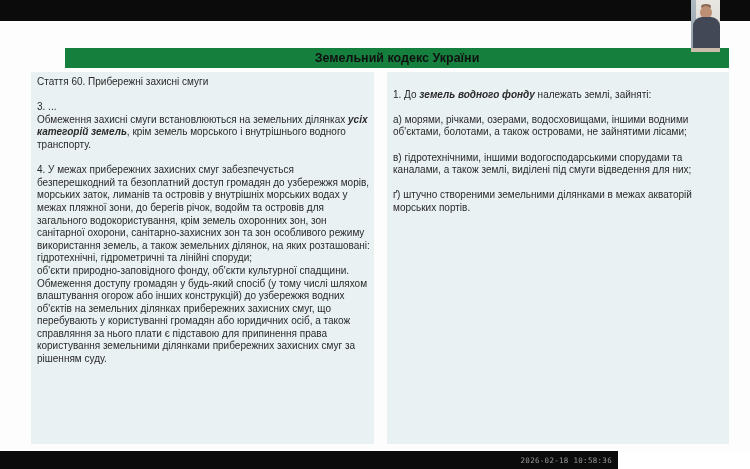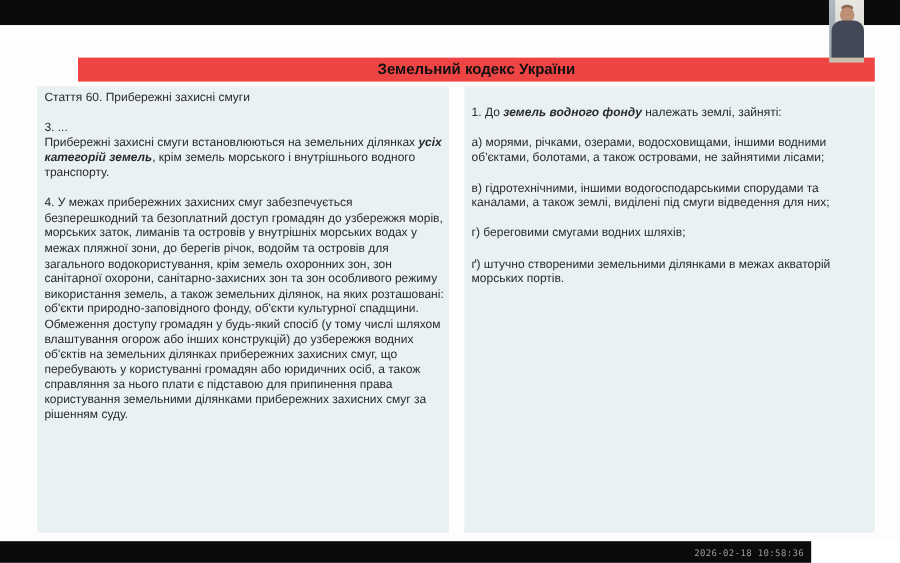--- a/index.html
+++ b/index.html
@@ -25,7 +25,7 @@
   }
   .doc-header{
     position:absolute;left:65px;top:27px;width:664px;height:20px;
-    background:#ef4444;display:flex;align-items:center;justify-content:center;
+    background:#15803d;display:flex;align-items:center;justify-content:center;
   }
   .doc-header .title{
     font-size:12.5px;font-weight:bold;color:#111;line-height:20px;white-space:nowrap;

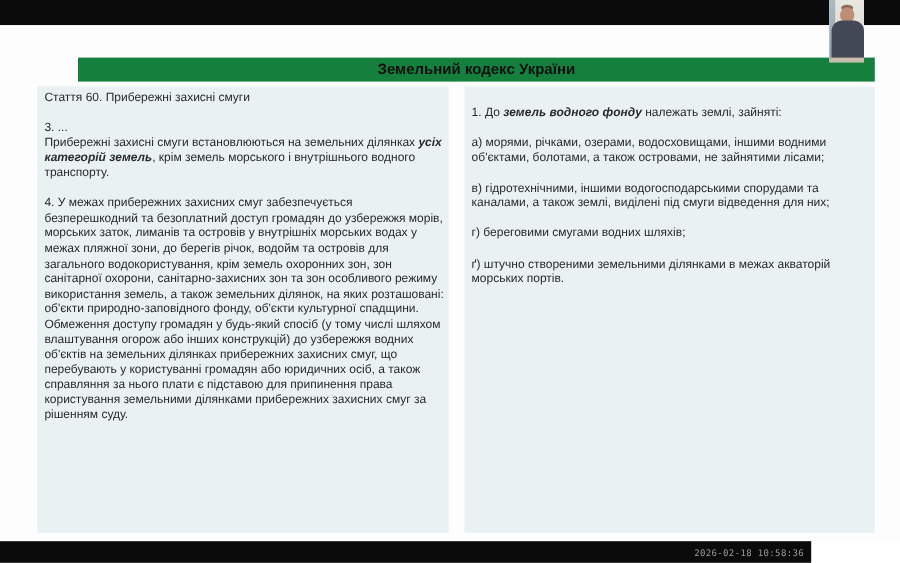--- a/index.html
+++ b/index.html
@@ -84,7 +84,7 @@
       <p class="para heading">Стаття 60. Прибережні захисні смуги</p>
       <div>
           <p class="para gap"><span>3. ...</span></p>
-          <p class="para"><span>Прибережні захисні смуги встановлюються на земельних ділянках </span><b>усіх категорій земель</b><span>, крім земель морського і внутрішнього водного транспорту.</span></p>
+          <p class="para"><span>Обмеження захисні смуги встановлюються на земельних ділянках </span><b>усіх категорій земель</b><span>, крім земель морського і внутрішнього водного транспорту.</span></p>
           <p class="para gap"><span>4. У межах прибережних захисних смуг забезпечується безперешкодний та безоплатний доступ громадян до узбережжя морів, морських заток, лиманів та островів у внутрішніх морських водах у межах пляжної зони, до берегів річок, водойм та островів для загального водокористування, крім земель охоронних зон, зон санітарної охорони, санітарно-захисних зон та зон особливого режиму використання земель, а також земельних ділянок, на яких розташовані:</span></p>
           <p class="para"><span>об'єкти природно-заповідного фонду, об'єкти культурної спадщини.</span></p>
           <p class="para"><span>Обмеження доступу громадян у будь-який спосіб (у тому числі шляхом влаштування огорож або інших конструкцій) до узбережжя водних об'єктів на земельних ділянках прибережних захисних смуг, що перебувають у користуванні громадян або юридичних осіб, а також справляння за нього плати є підставою для припинення права користування земельними ділянками прибережних захисних смуг за рішенням суду.</span></p>

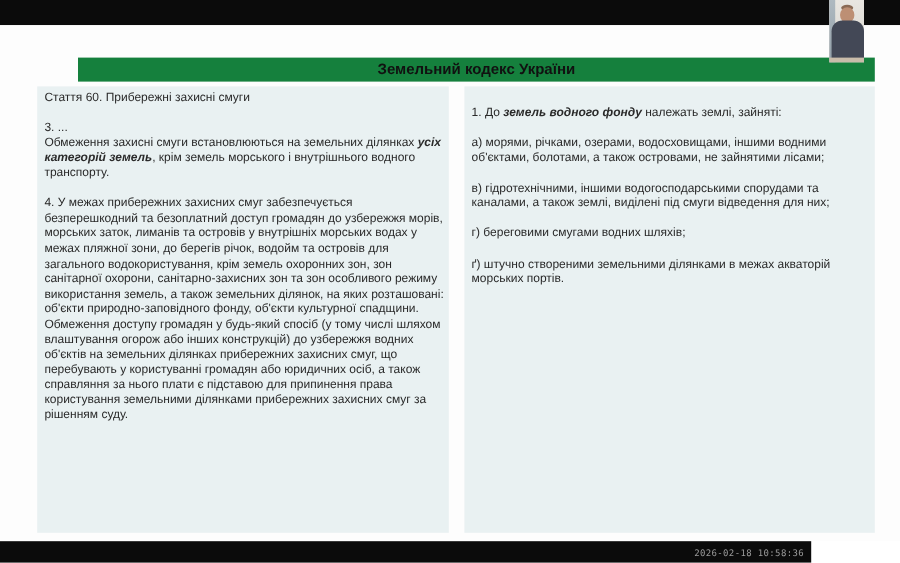--- a/index.html
+++ b/index.html
@@ -95,7 +95,6 @@
           <p class="para gap"><span>1. До </span><b>земель водного фонду</b><span> належать землі, зайняті:</span></p>
           <p class="para gap"><span>а) морями, річками, озерами, водосховищами, іншими водними об'єктами, болотами, а також островами, не зайнятими лісами;</span></p>
           <p class="para gap"><span>в) гідротехнічними, іншими водогосподарськими спорудами та каналами, а також землі, виділені під смуги відведення для них;</span></p>
-          <p class="para gap"><span>г) береговими смугами водних шляхів;</span></p>
           <p class="para gap"><span>ґ) штучно створеними земельними ділянками в межах акваторій морських портів.</span></p>
         </div>
     </div>

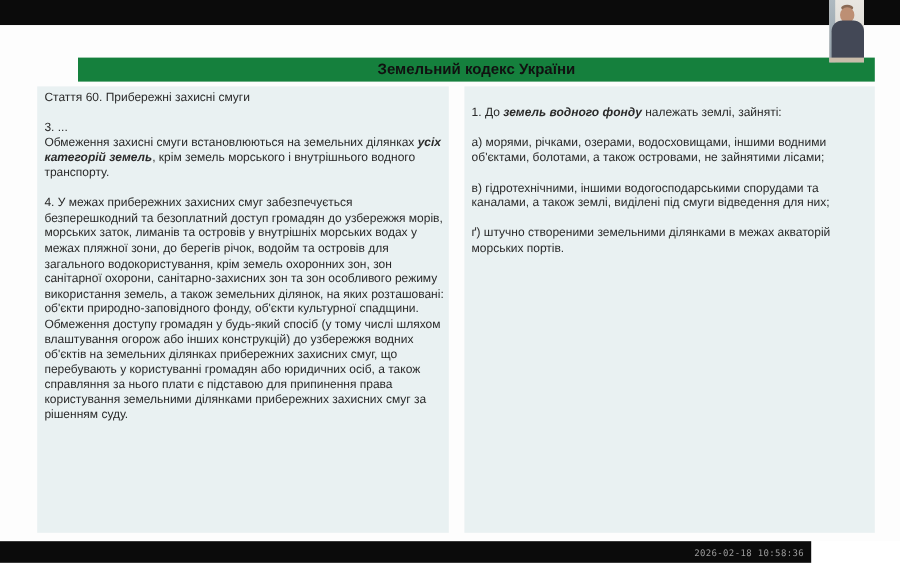--- a/index.html
+++ b/index.html
@@ -86,6 +86,7 @@
           <p class="para gap"><span>3. ...</span></p>
           <p class="para"><span>Обмеження захисні смуги встановлюються на земельних ділянках </span><b>усіх категорій земель</b><span>, крім земель морського і внутрішнього водного транспорту.</span></p>
           <p class="para gap"><span>4. У межах прибережних захисних смуг забезпечується безперешкодний та безоплатний доступ громадян до узбережжя морів, морських заток, лиманів та островів у внутрішніх морських водах у межах пляжної зони, до берегів річок, водойм та островів для загального водокористування, крім земель охоронних зон, зон санітарної охорони, санітарно-захисних зон та зон особливого режиму використання земель, а також земельних ділянок, на яких розташовані:</span></p>
+          <p class="para"><span>гідротехнічні, гідрометричні та лінійні споруди;</span></p>
           <p class="para"><span>об'єкти природно-заповідного фонду, об'єкти культурної спадщини.</span></p>
           <p class="para"><span>Обмеження доступу громадян у будь-який спосіб (у тому числі шляхом влаштування огорож або інших конструкцій) до узбережжя водних об'єктів на земельних ділянках прибережних захисних смуг, що перебувають у користуванні громадян або юридичних осіб, а також справляння за нього плати є підставою для припинення права користування земельними ділянками прибережних захисних смуг за рішенням суду.</span></p>
         </div>

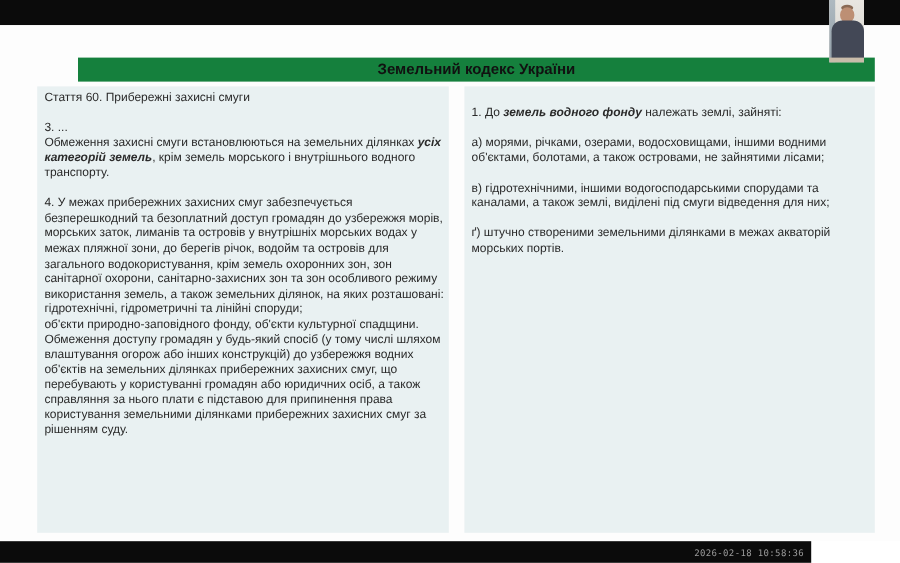--- a/index.html
+++ b/index.html
@@ -13,7 +13,7 @@
     position:absolute;left:0;top:0;width:750px;height:21px;background:#0b0b0b;
   }
   .bottom-bar{
-    position:absolute;left:0;top:451px;width:676px;height:18px;background:#0b0b0b;
+    position:absolute;left:0;top:451px;width:618px;height:18px;background:#0b0b0b;
     display:flex;align-items:center;justify-content:flex-end;
   }
   .timestamp{

